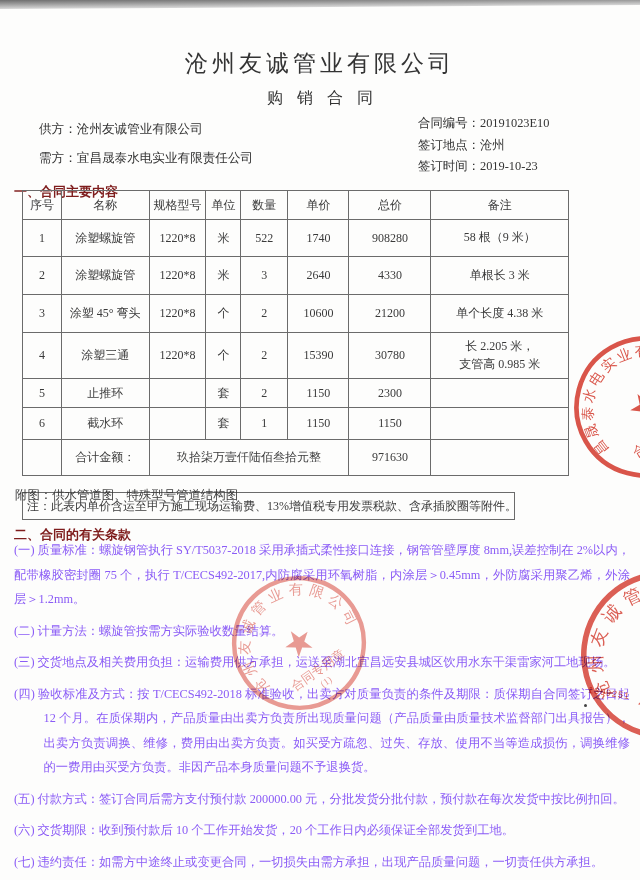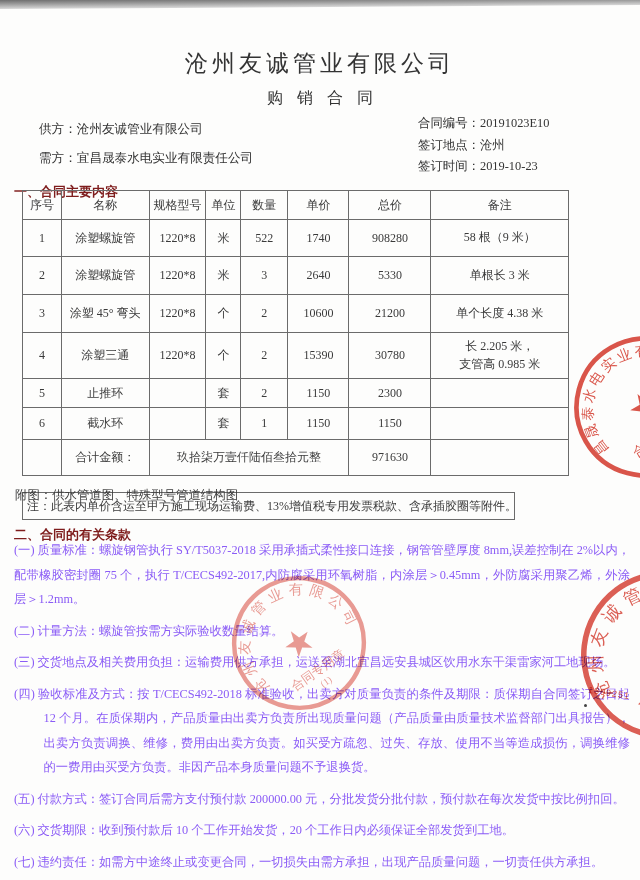--- a/index.html
+++ b/index.html
@@ -132,7 +132,7 @@
         <td>米</td>
         <td>3</td>
         <td>2640</td>
-        <td>5330</td>
+        <td>4330</td>
         <td class="remark">单根长 3 米</td>
       </tr>
       <tr class="r3">

